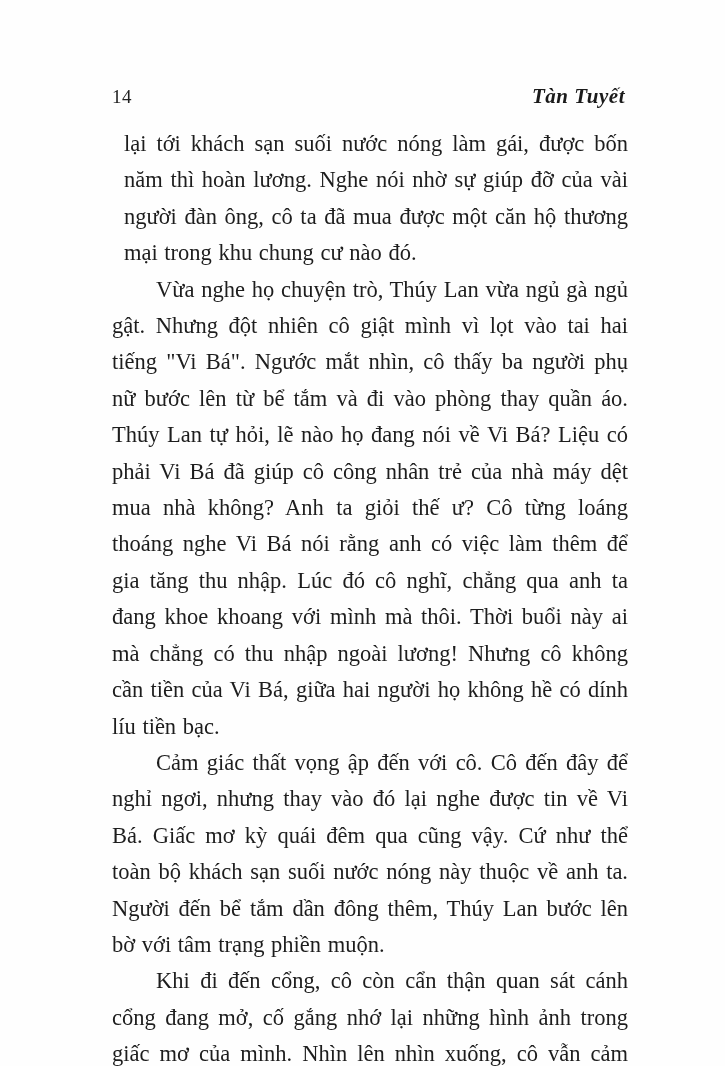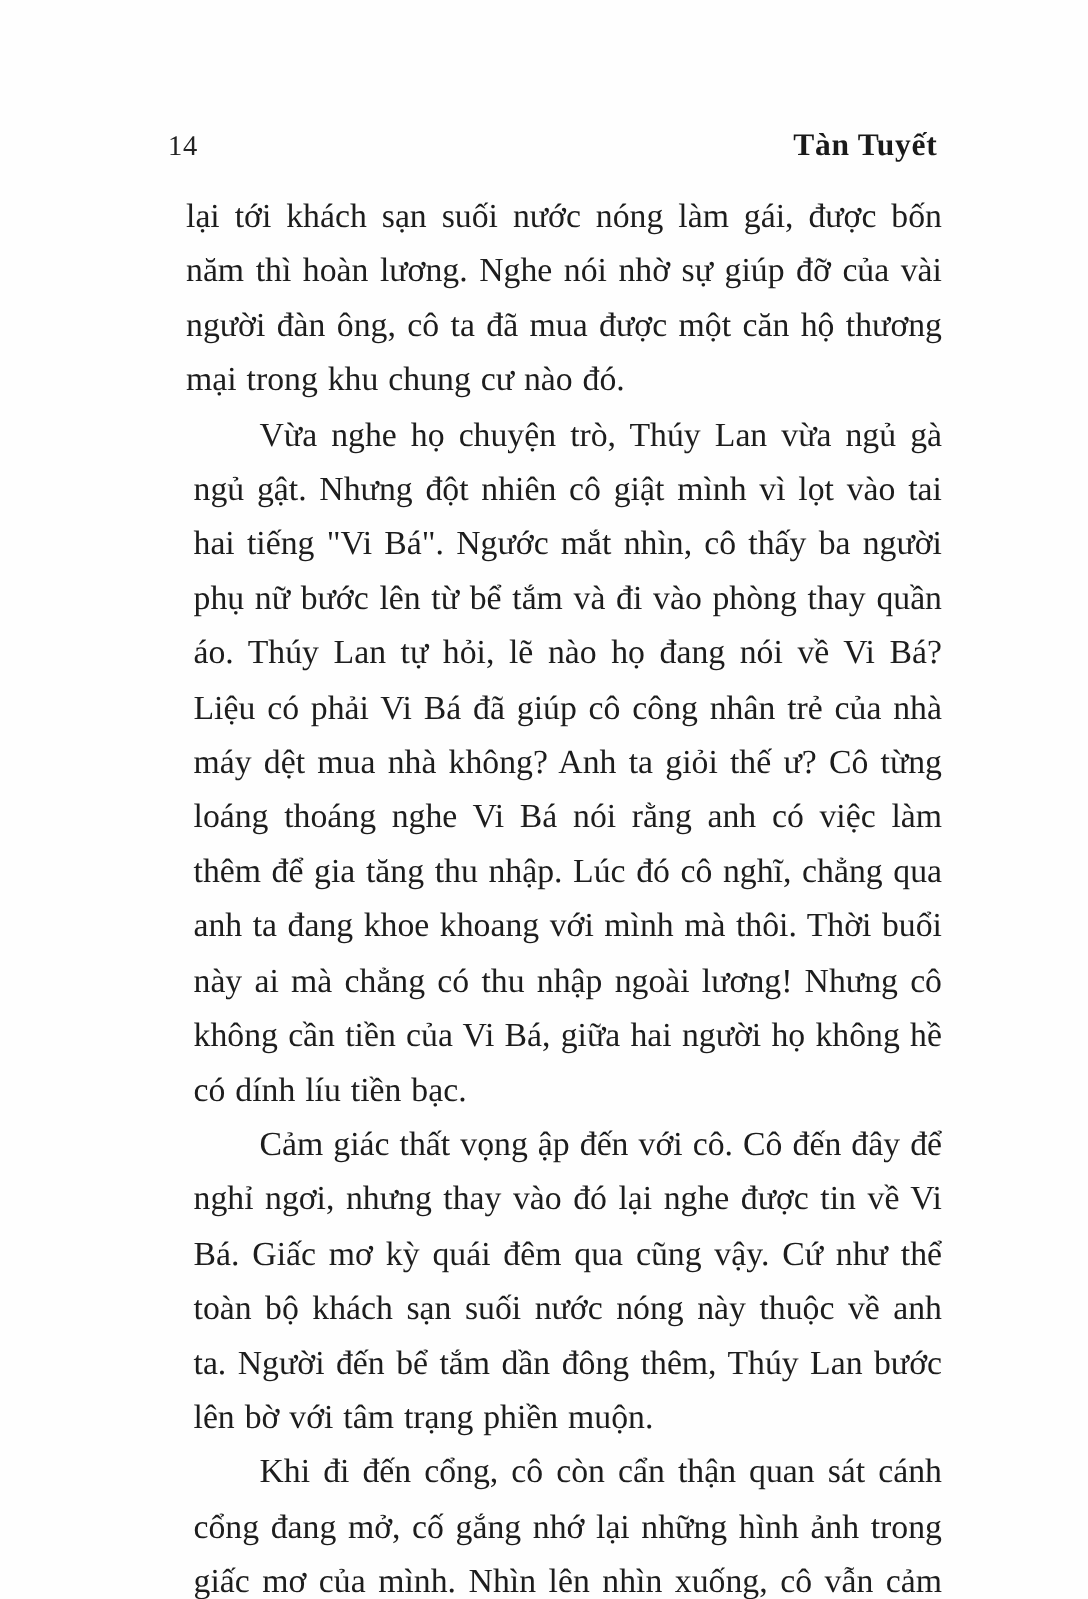--- a/index.html
+++ b/index.html
@@ -35,6 +35,7 @@
   }
   .author-name {
     font-size: 21px;
+    font-style: italic;
     font-weight: bold;
     color: #1a1a1a;
     letter-spacing: 0.5px;

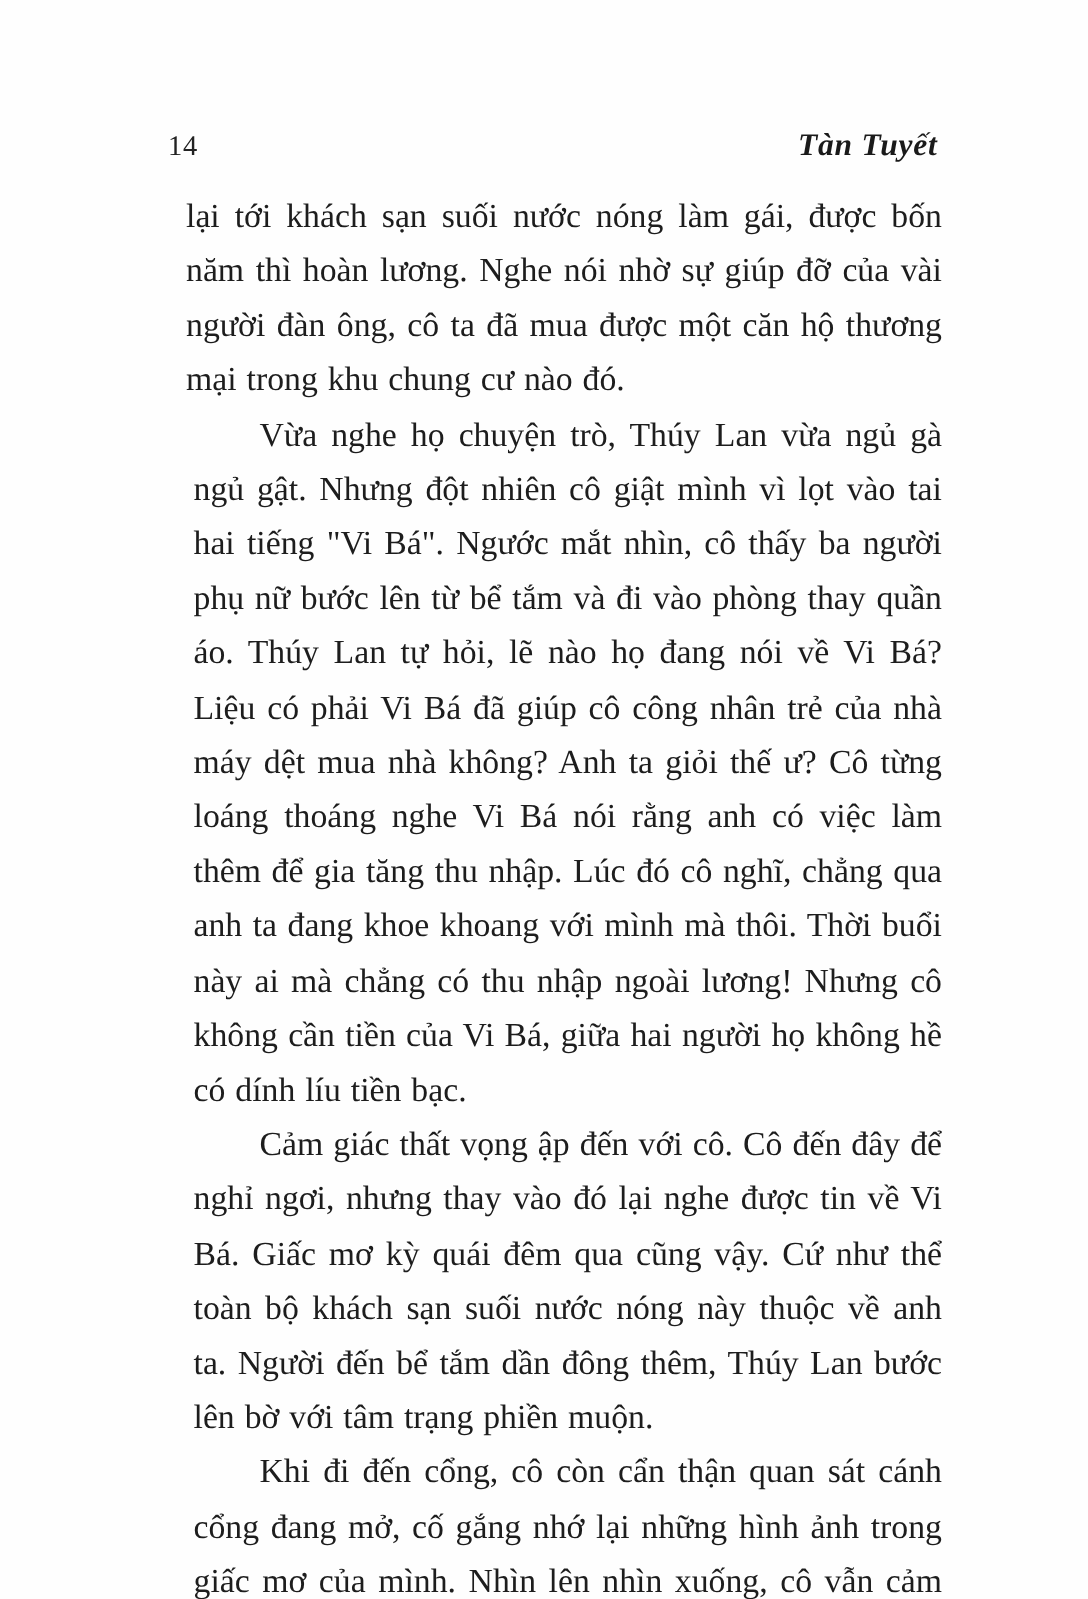--- a/index.html
+++ b/index.html
@@ -55,7 +55,6 @@
   }
   .body-text p.indent {
     text-indent: 44px;
-    margin-left: 17px;
   }
   .body-text p.no-indent {
     text-indent: 0;

